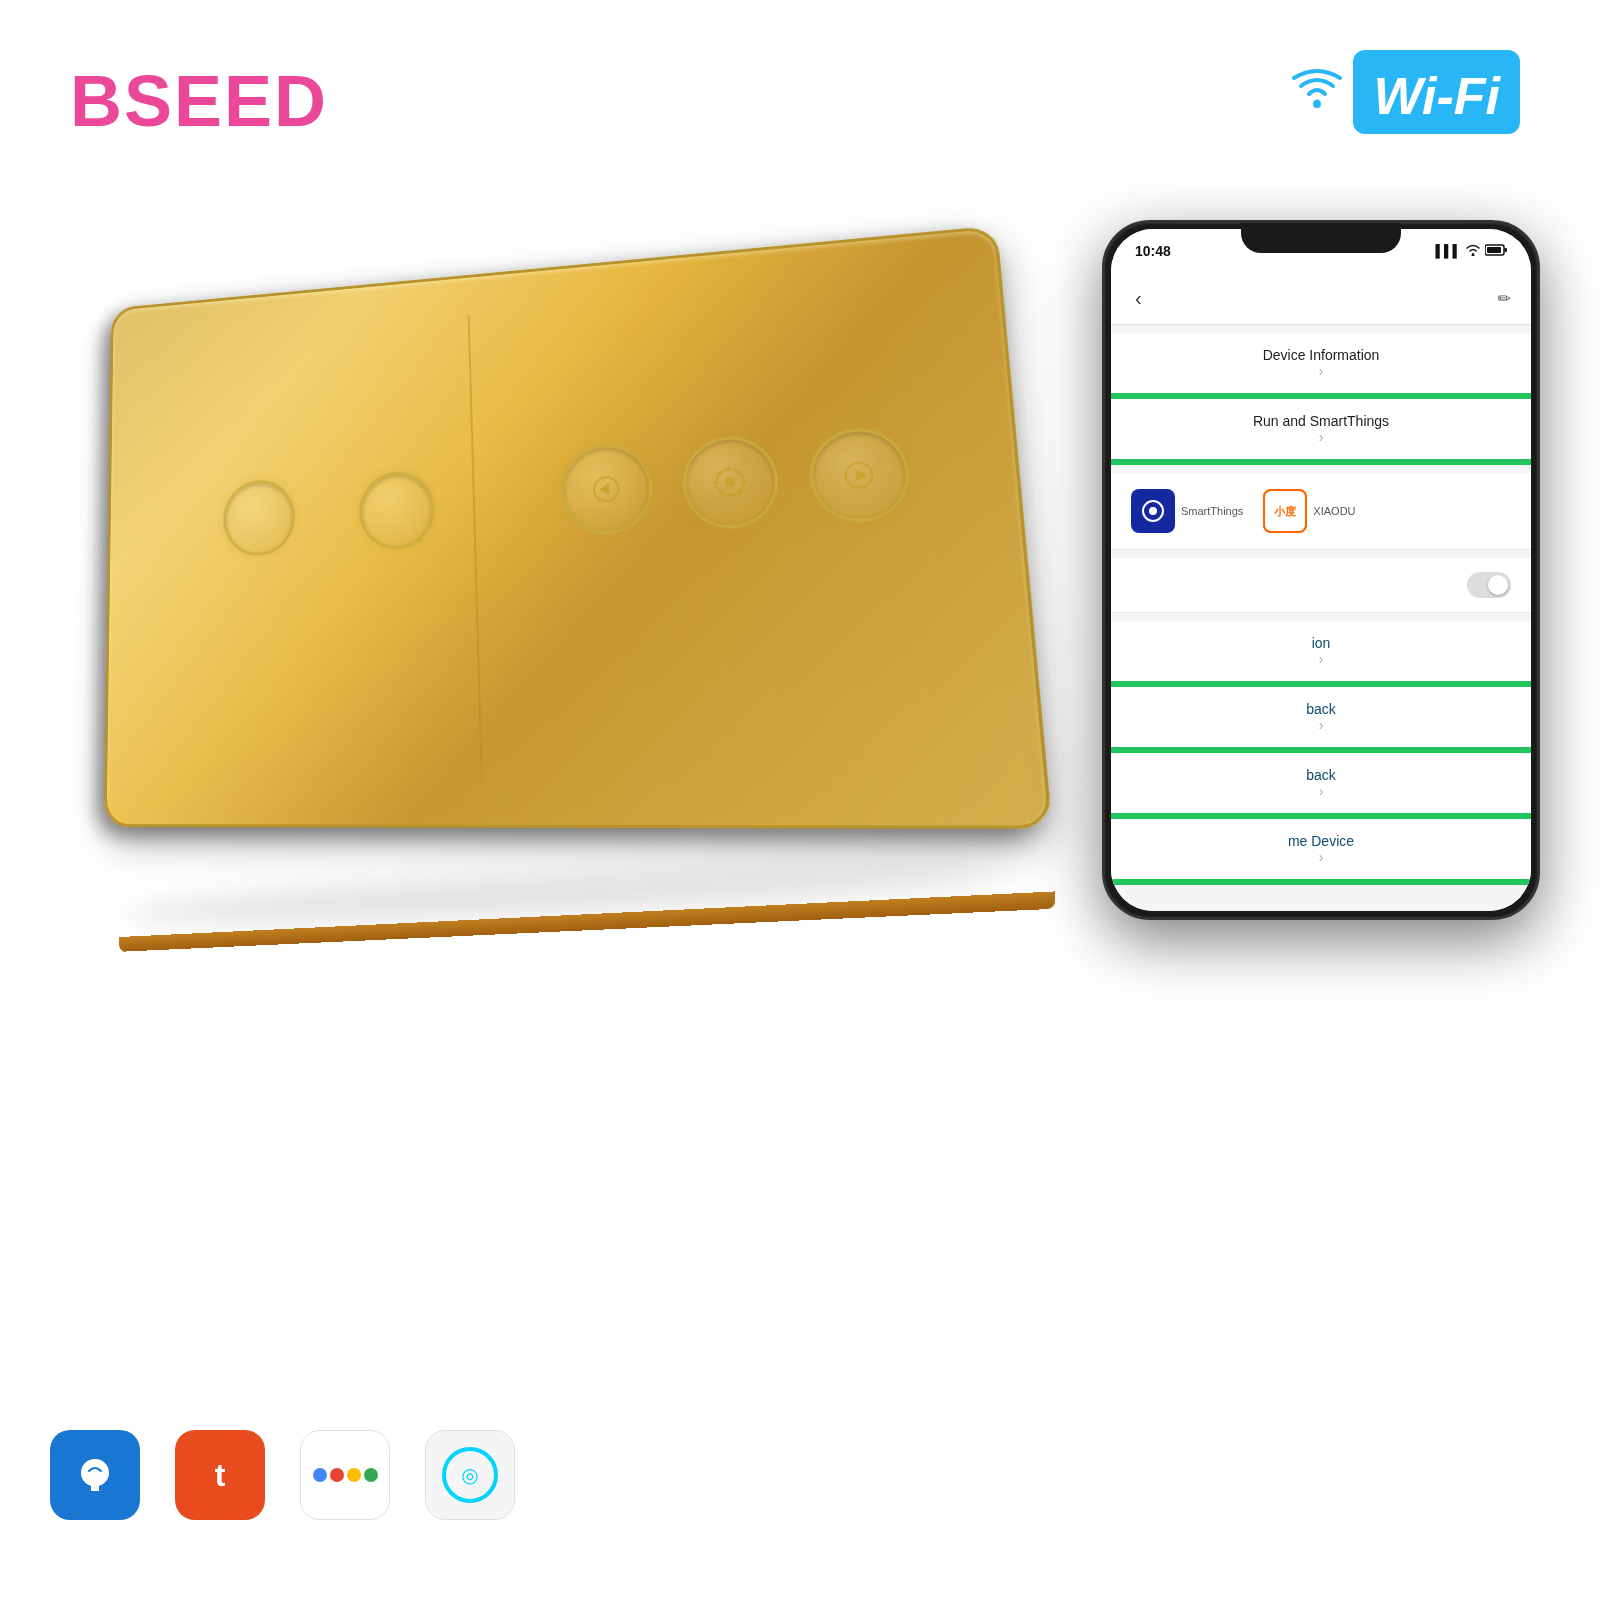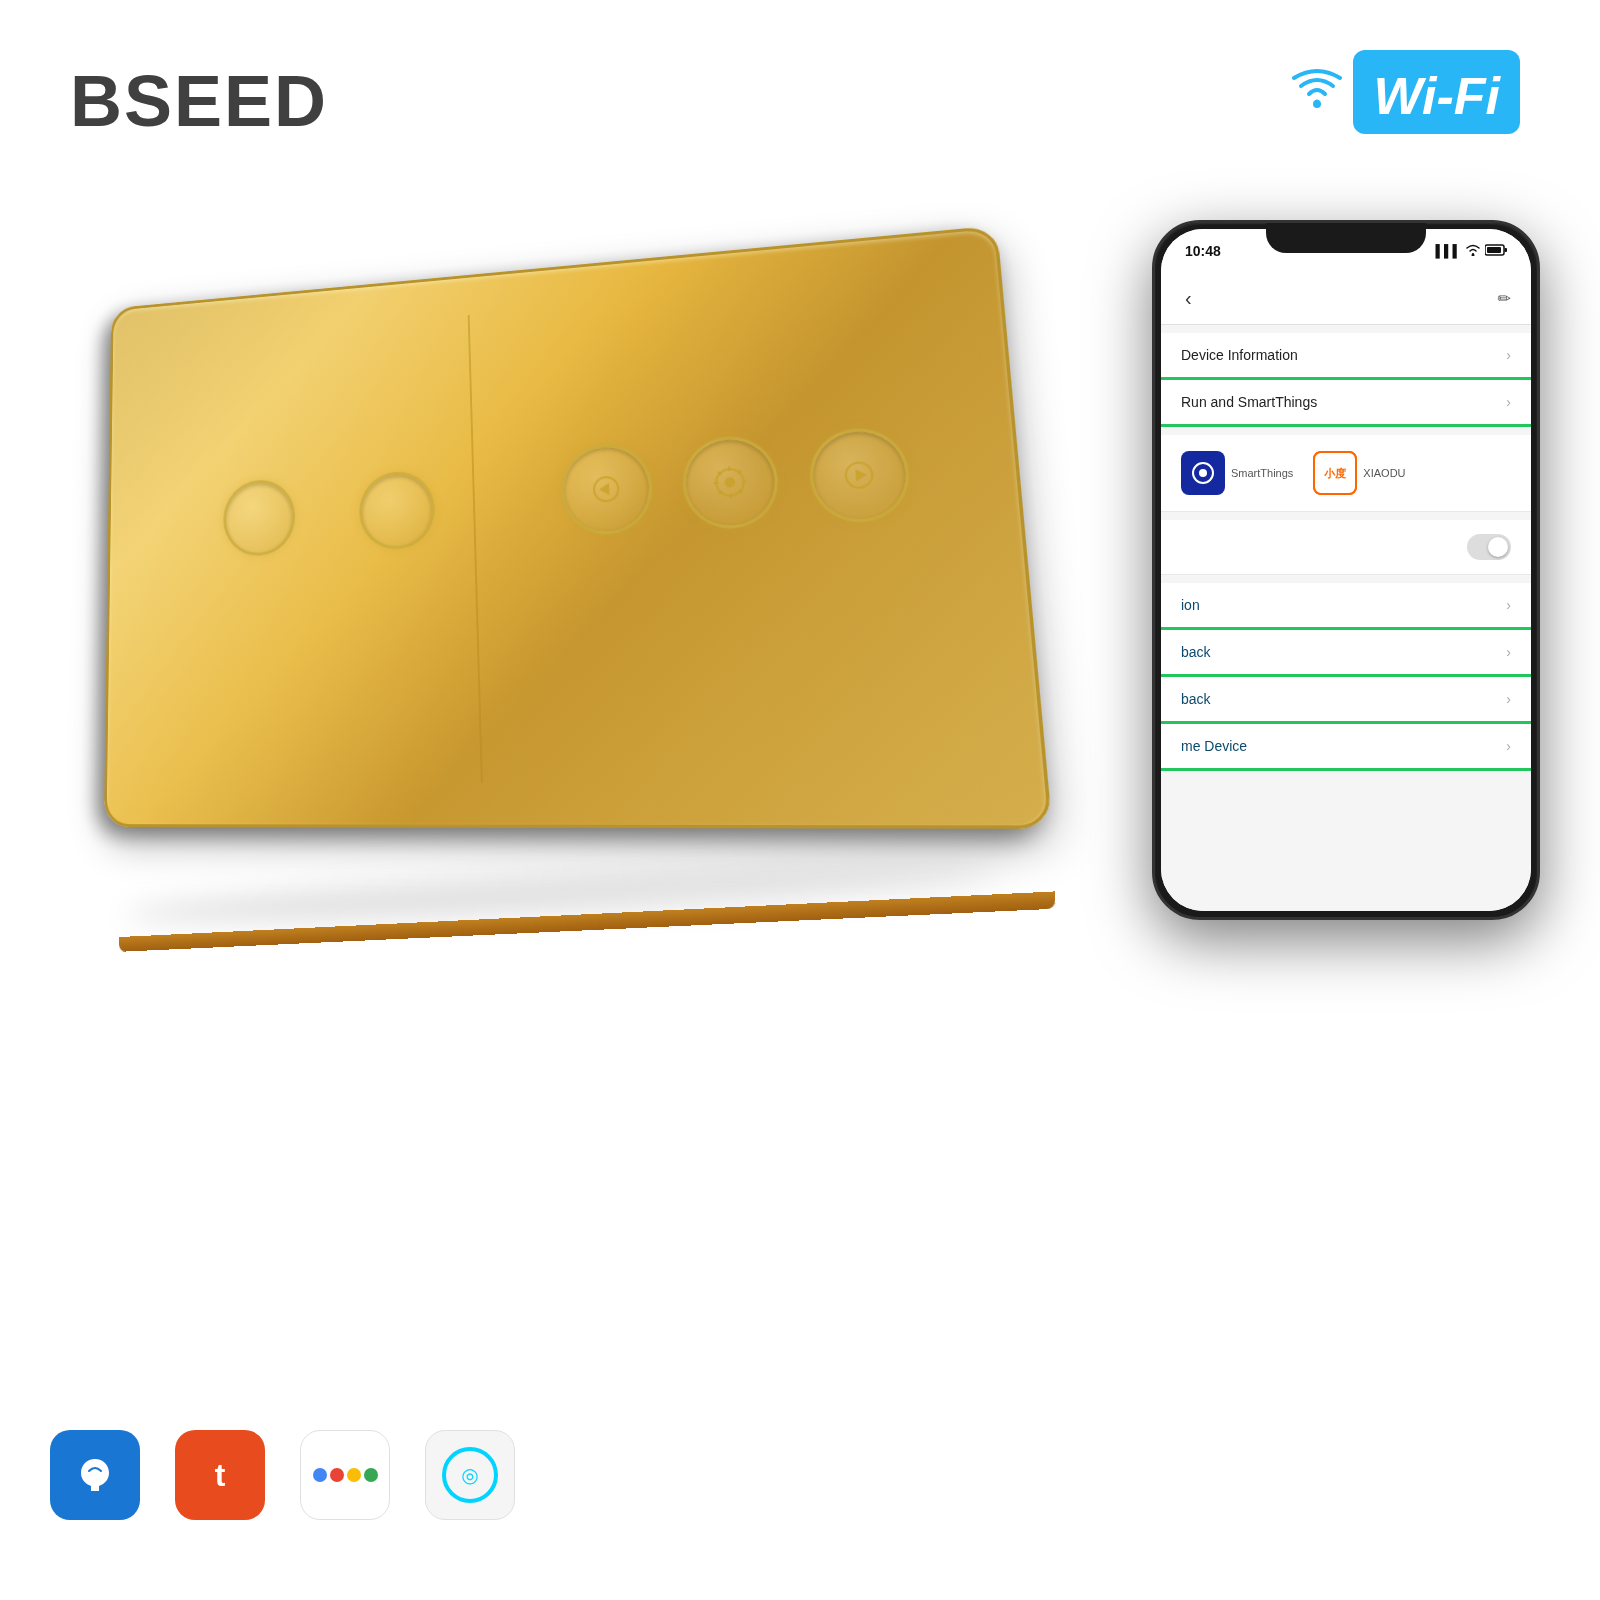--- a/index.html
+++ b/index.html
@@ -19,7 +19,7 @@
       left: 70px;
       font-size: 72px;
       font-weight: 900;
-      color: #404040;
+      color: #ec4899;
       letter-spacing: 2px;
       font-family: 'Arial Black', Arial, sans-serif;
     }

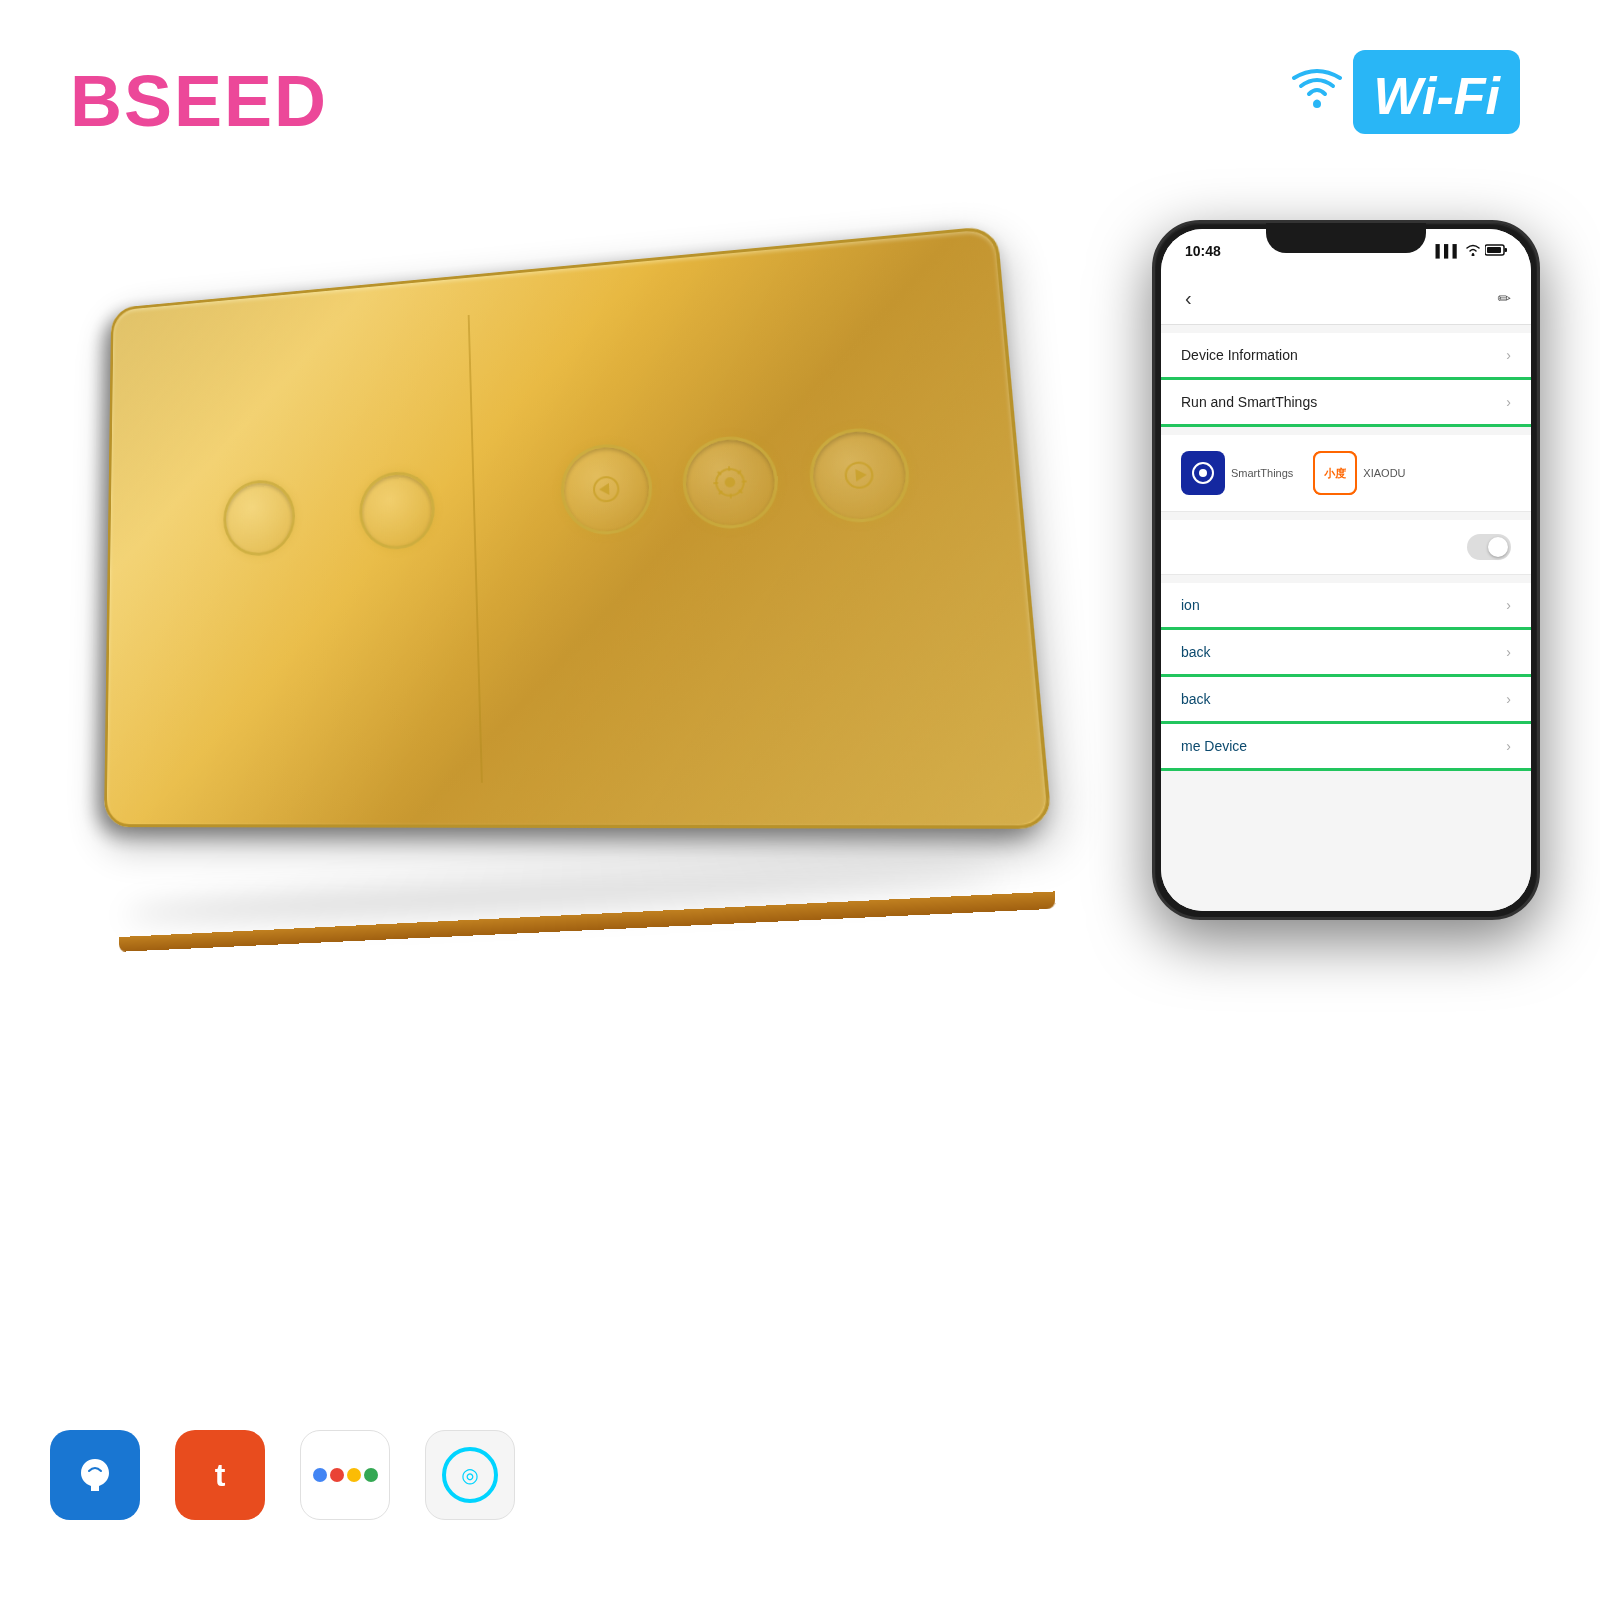--- a/index.html
+++ b/index.html
@@ -155,7 +155,7 @@
       position: absolute;
       top: 220px;
       right: 60px;
-      width: 388px;
+      width: 438px;
       height: 700px;
     }
 

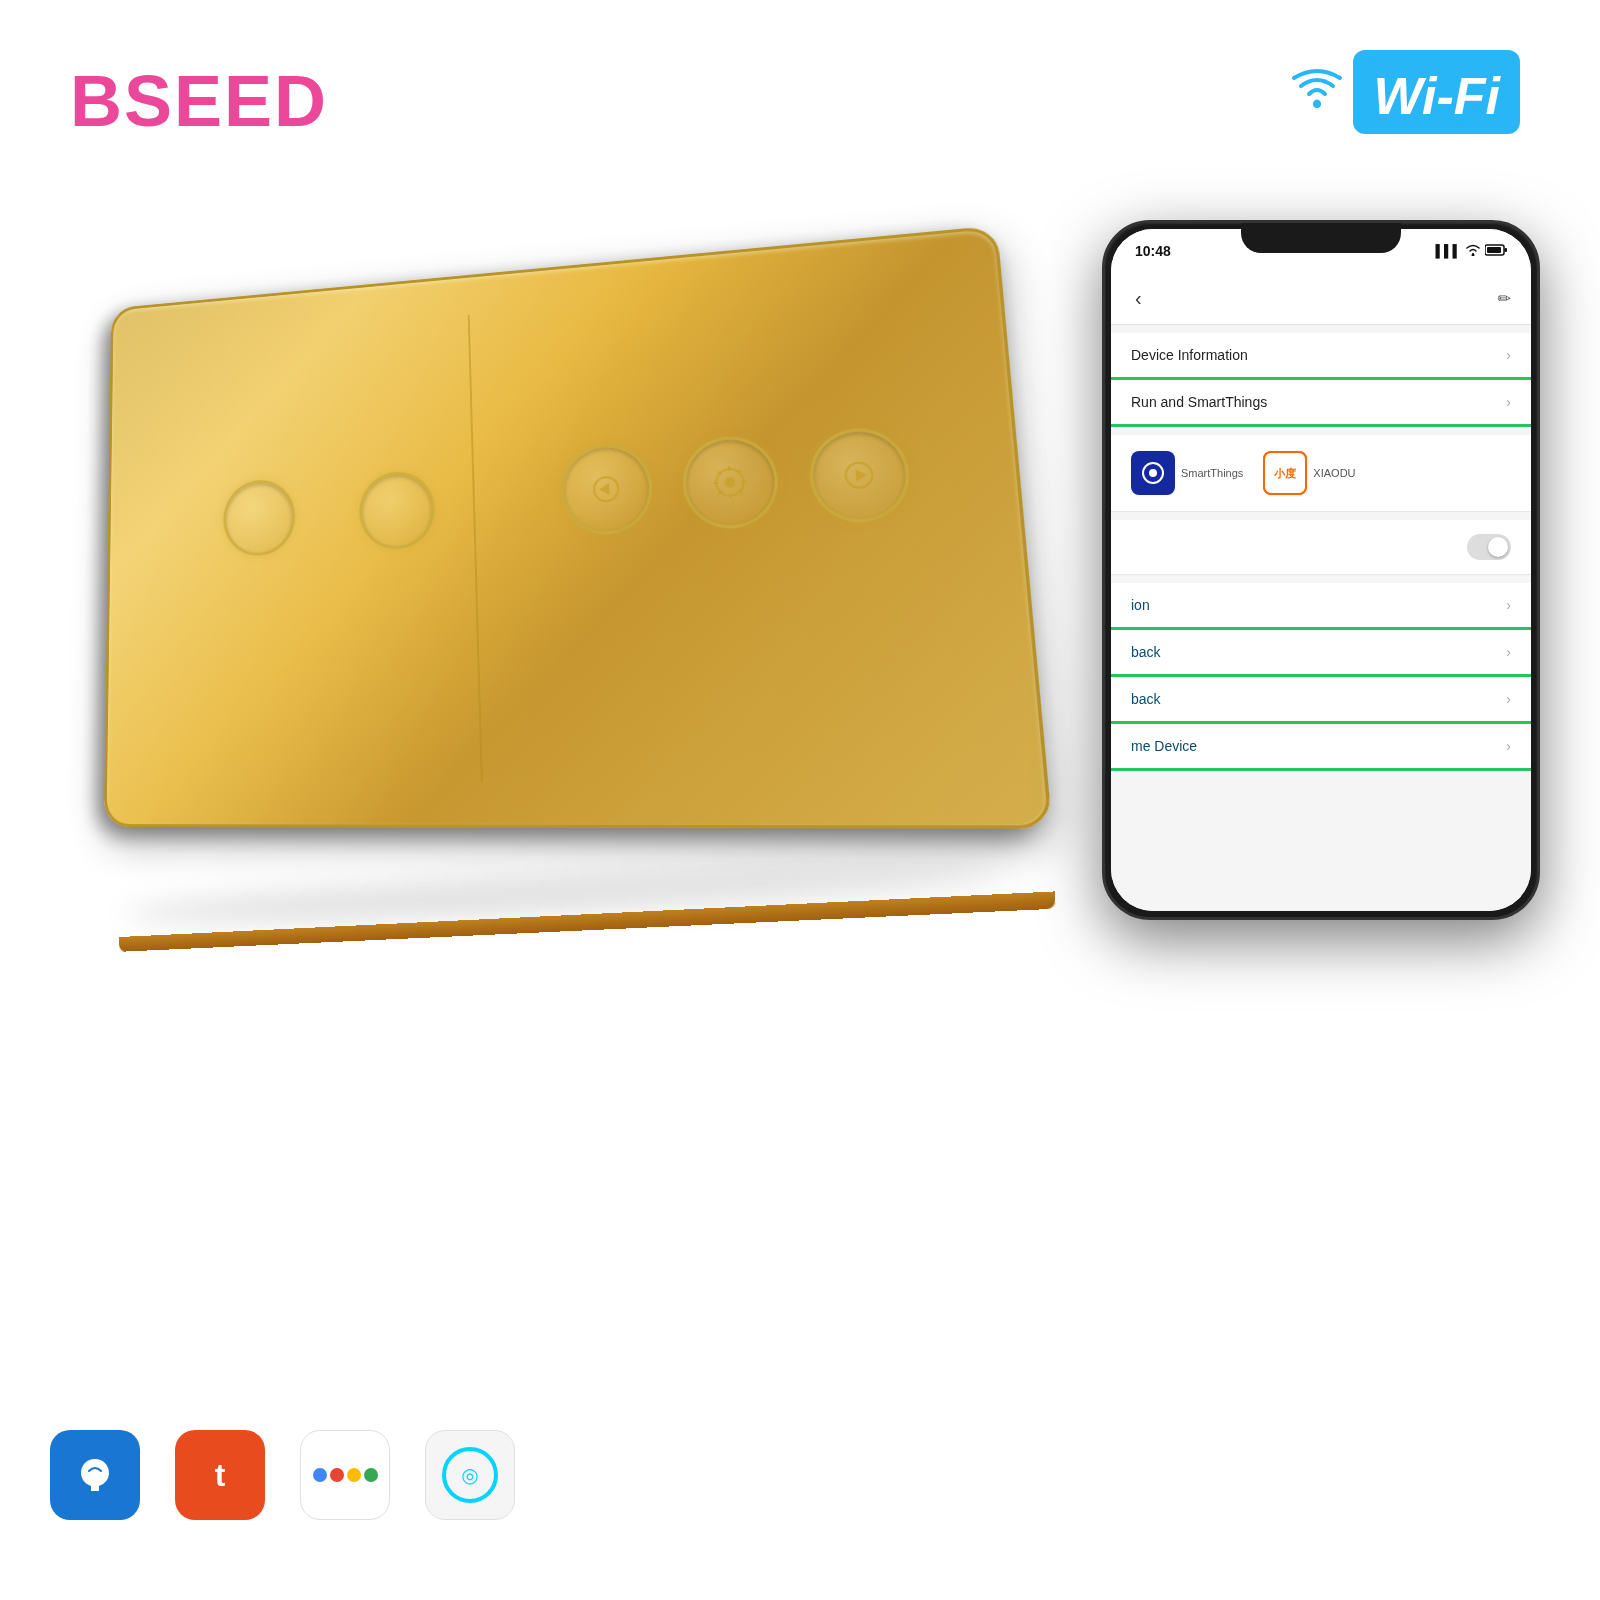--- a/index.html
+++ b/index.html
@@ -266,9 +266,10 @@
       display: flex;
       align-items: center;
       justify-content: space-between;
-      border-bottom: 3px solid #22c55e;
+      border-bottom: 6px solid #22c55e;
       font-size: 14px;
       color: #222;
+      flex-direction: column;
     }
 
     .menu-chevron {

